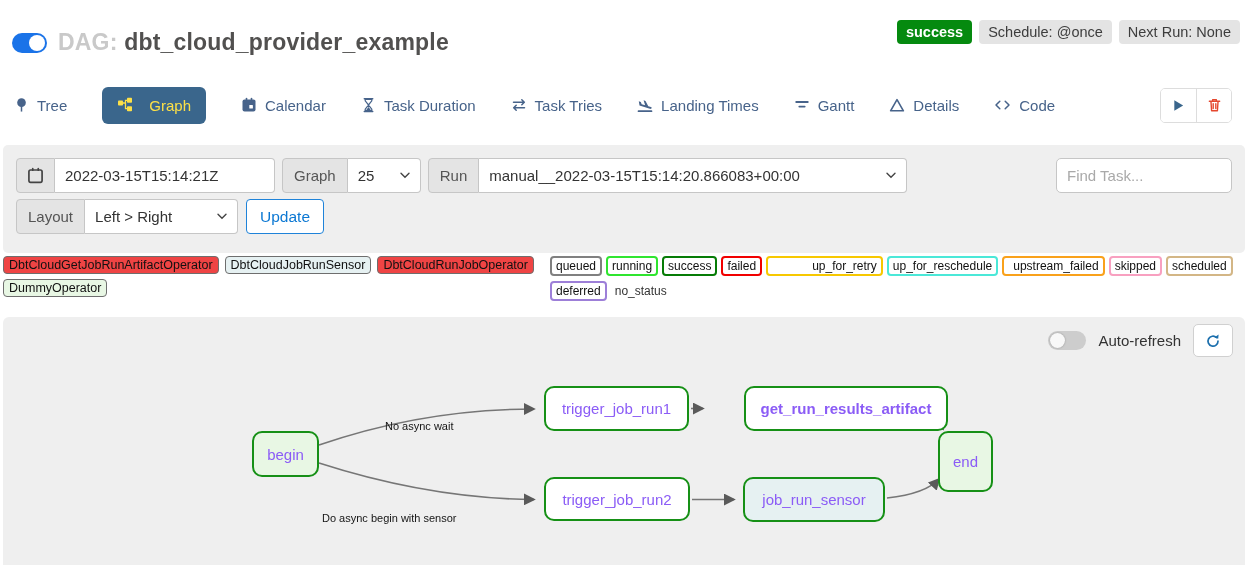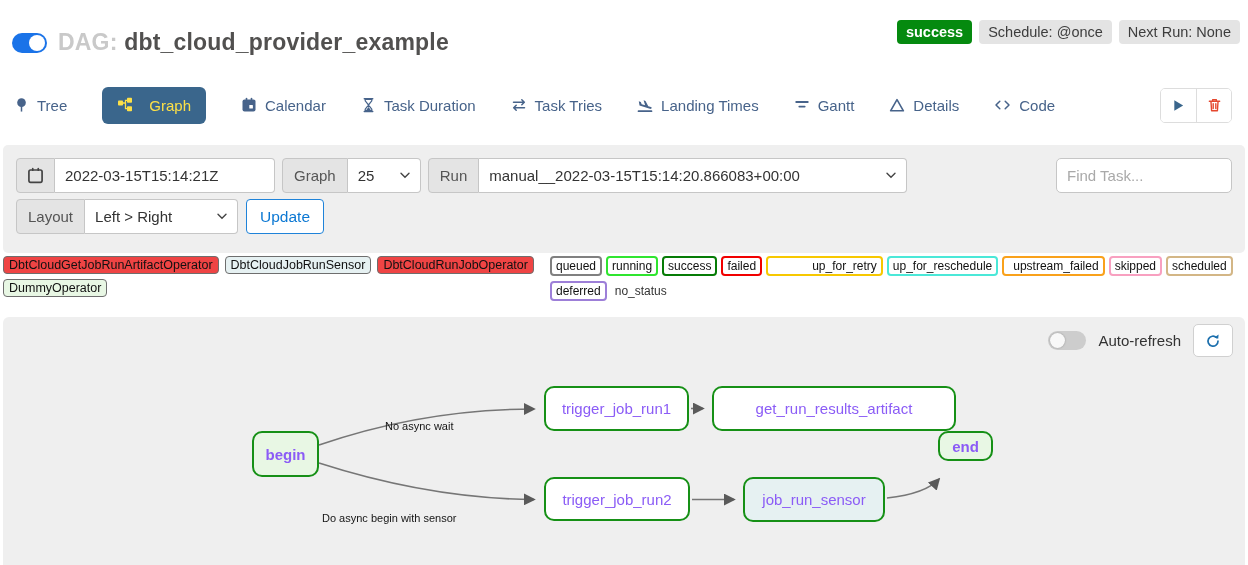--- a/index.html
+++ b/index.html
@@ -294,7 +294,7 @@
 
     <div class="node dummy" style="left:249px; top:114px; width:67px; height:46px;">begin</div>
     <div class="node" style="left:541px; top:69px; width:145px; height:45px;">trigger_job_run1</div>
-    <div class="node" style="left:709px; top:69px; width:244px; height:45px;">get_run_results_artifact</div>
+    <div class="node" style="left:741px; top:69px; width:204px; height:45px;font-weight:bold;">get_run_results_artifact</div>
     <div class="node dummy" style="left:935px; top:114px; width:55px; height:30px;">end</div>
     <div class="node" style="left:541px; top:160px; width:146px; height:44px;">trigger_job_run2</div>
     <div class="node sensor" style="left:740px; top:160px; width:142px; height:45px;">job_run_sensor</div>

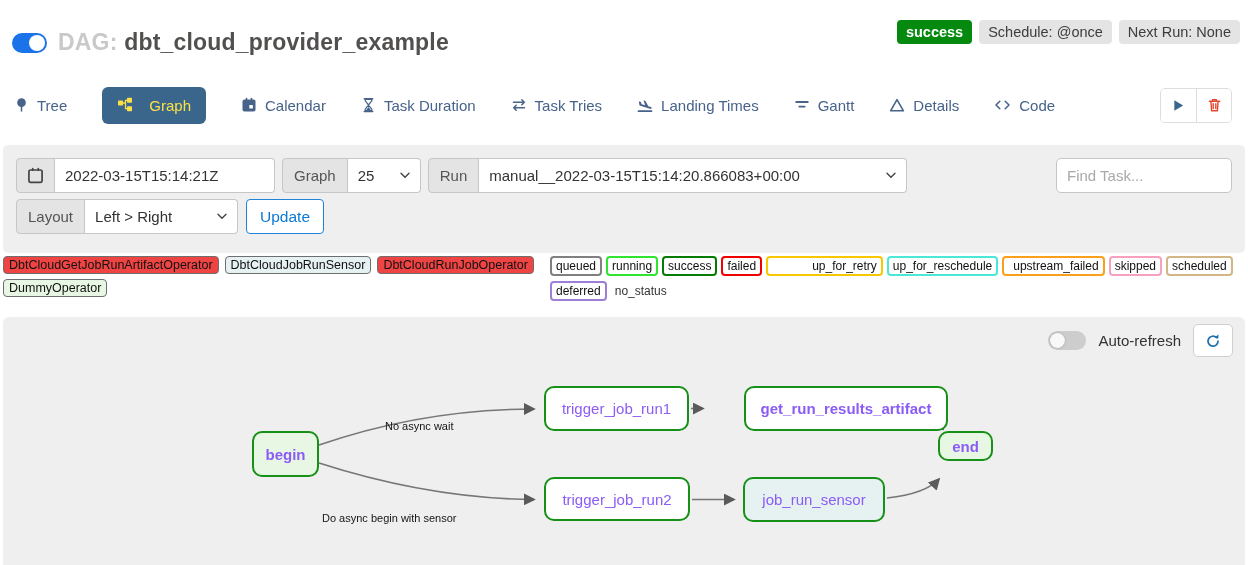--- a/index.html
+++ b/index.html
@@ -88,7 +88,7 @@
   .node { position:absolute; border:2.5px solid #169016; border-radius:10px;
     background:#fff; display:flex; align-items:center; justify-content:center;
     font-size:15px; font-weight:500; color:#8b5cf6; cursor:pointer; white-space:nowrap; }
-  .node.dummy { background:#e8f7e4;font-weight:bold; }
+  .node.dummy { background:#e8f7e4; }
   .node.sensor { background:#e6f1f2; }
   .edge-label { position:absolute; font-size:11px; color:#151515; white-space:nowrap; }
 </style>

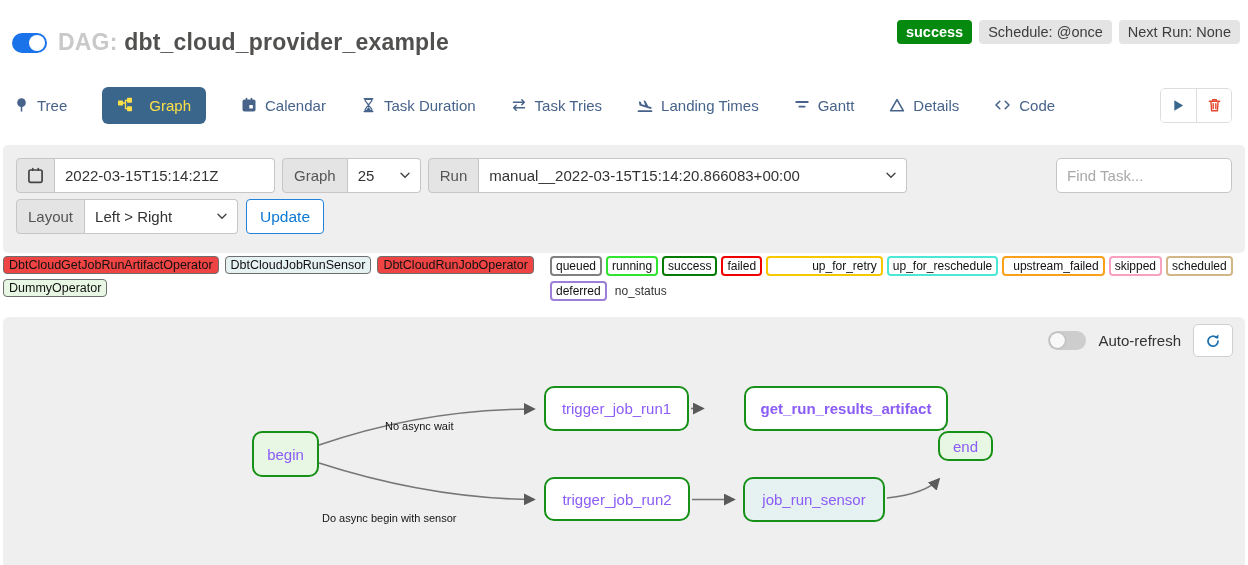--- a/index.html
+++ b/index.html
@@ -295,7 +295,7 @@
     <div class="node dummy" style="left:249px; top:114px; width:67px; height:46px;">begin</div>
     <div class="node" style="left:541px; top:69px; width:145px; height:45px;">trigger_job_run1</div>
     <div class="node" style="left:741px; top:69px; width:204px; height:45px;font-weight:bold;">get_run_results_artifact</div>
-    <div class="node dummy" style="left:935px; top:114px; width:55px; height:30px;">end</div>
+    <div class="node dummy" style="left:935px; top:114px; width:55px; height:61px;">end</div>
     <div class="node" style="left:541px; top:160px; width:146px; height:44px;">trigger_job_run2</div>
     <div class="node sensor" style="left:740px; top:160px; width:142px; height:45px;">job_run_sensor</div>
   </div>

